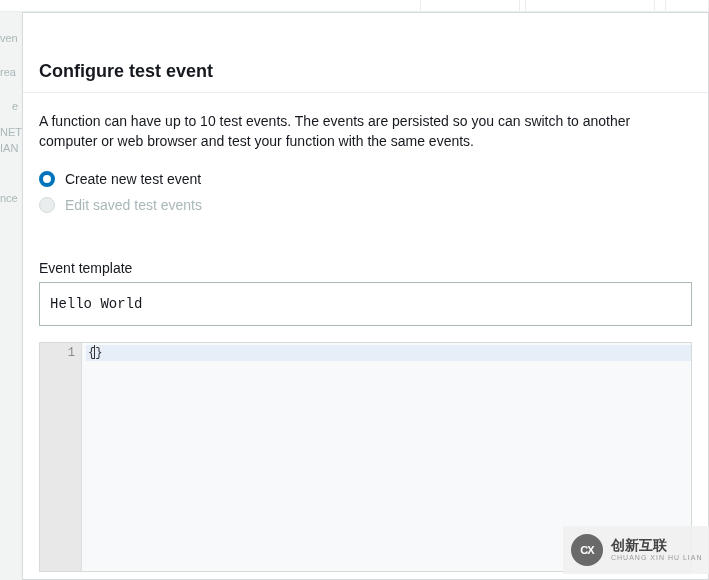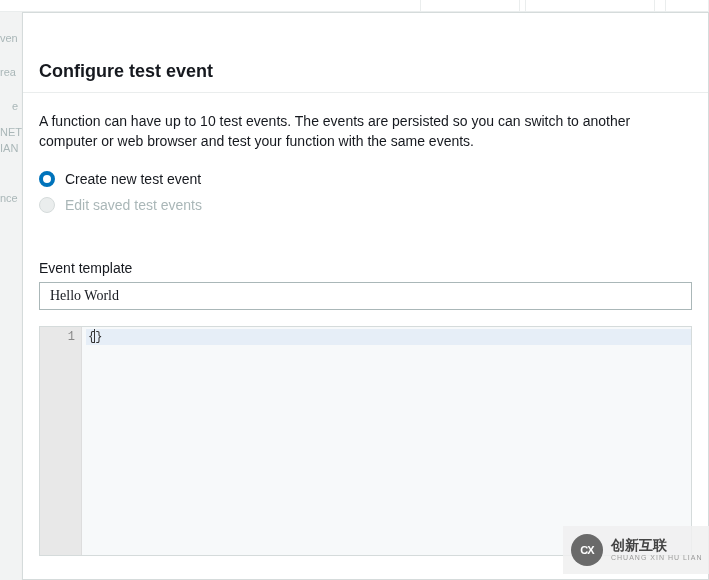--- a/index.html
+++ b/index.html
@@ -106,8 +106,8 @@
       border: 1px solid #aab7b8;
       background: #fff;
       color: #16191f;
-      height: 28px;
-      font-family: Liberation Serif, serif;
+      height: 44px;
+      font-family: Liberation Mono, monospace;
     }
 
     .code-editor {

